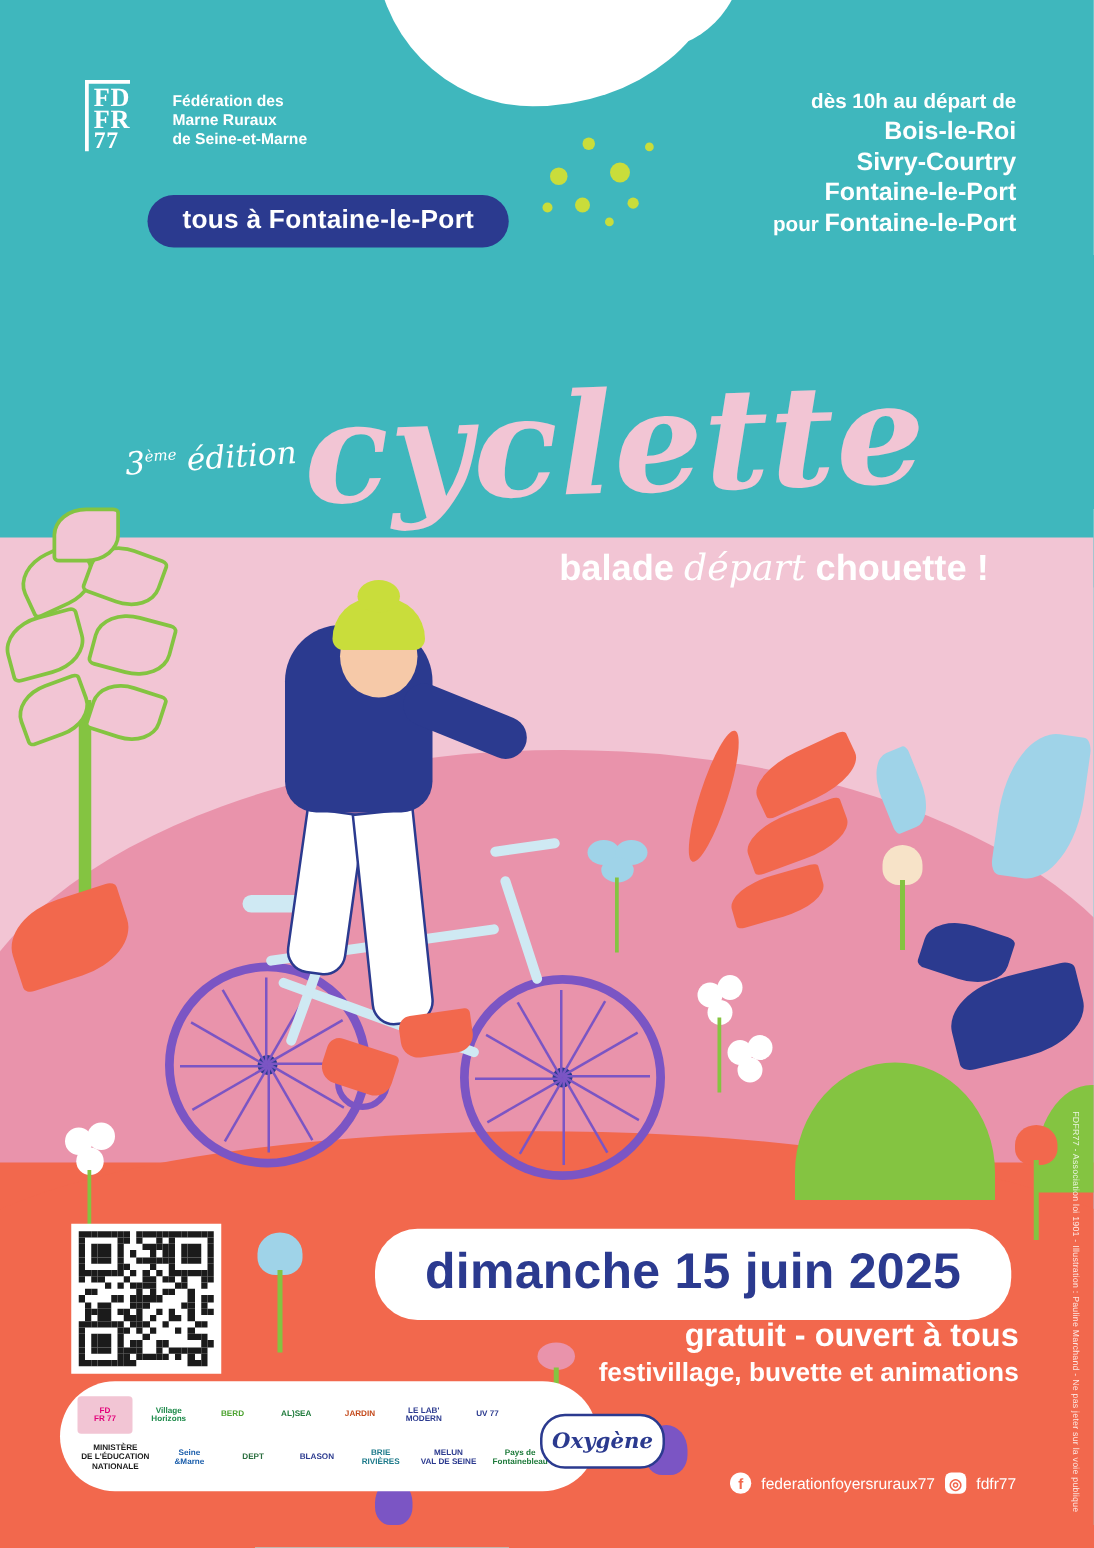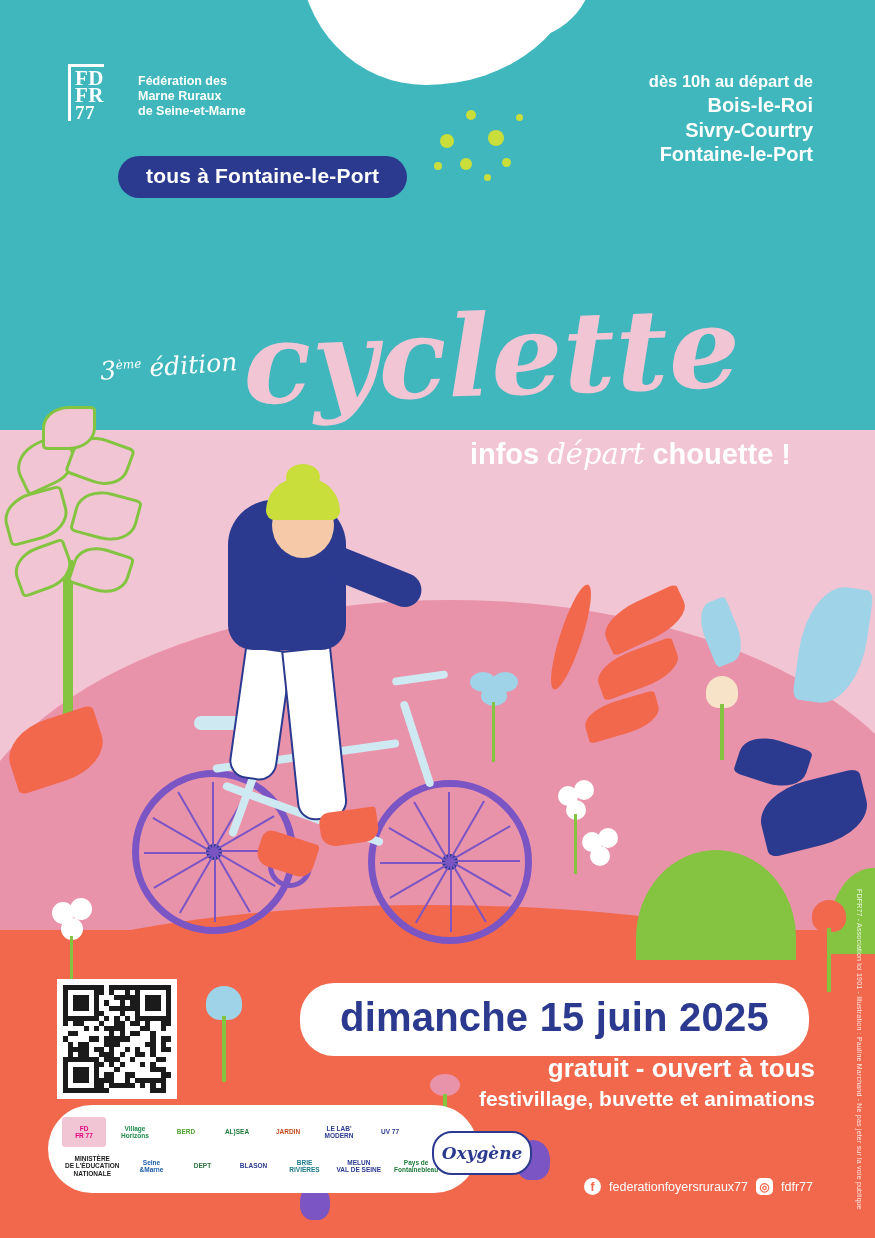--- a/index.html
+++ b/index.html
@@ -411,6 +411,9 @@
     <div class="city">Bois-le-Roi</div>
     <div class="city">Sivry-Courtry</div>
     <div class="city">Fontaine-le-Port</div>
+    <div class="tail">
+      <span>pour </span><b>Fontaine-le-Port</b>
+    </div>
   </div>
 
   <div class="pill">tous à Fontaine-le-Port</div>

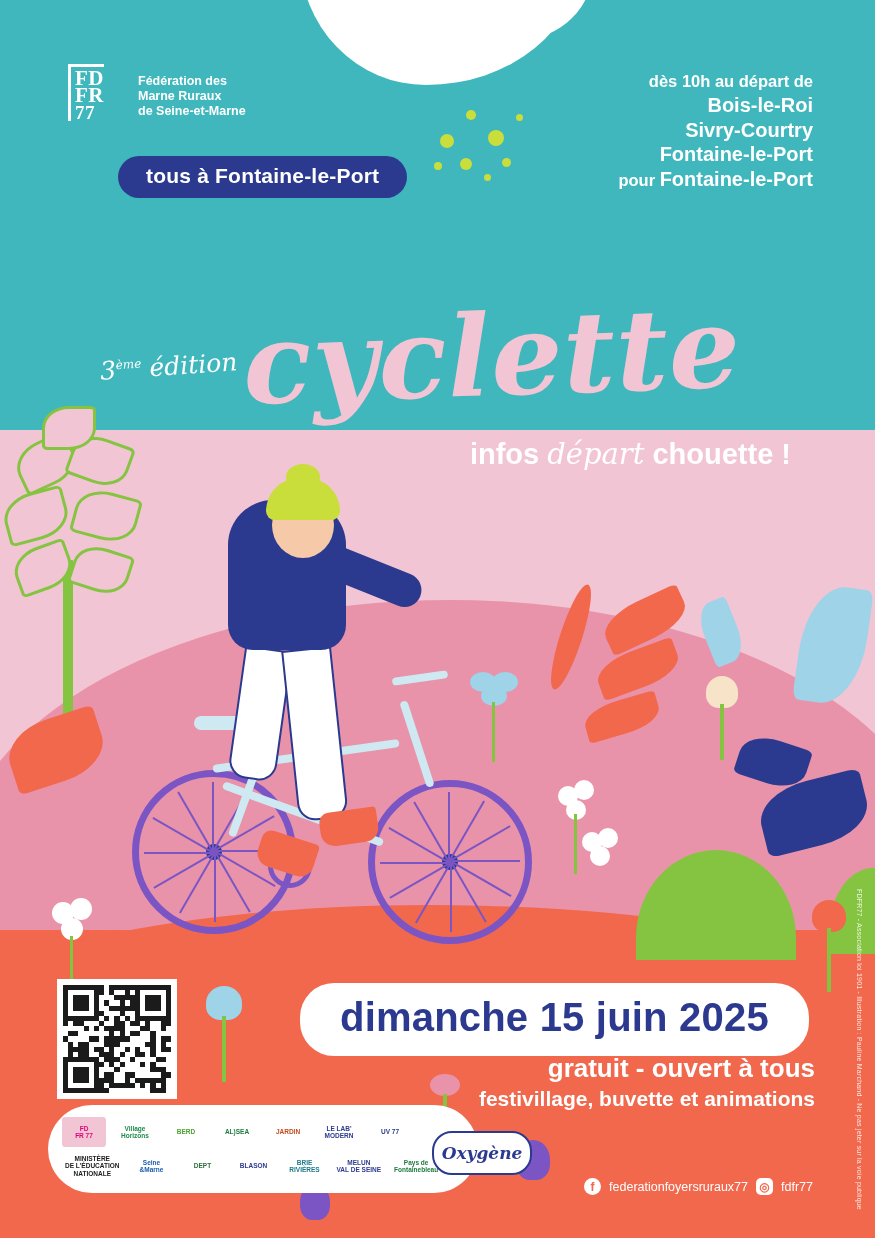--- a/index.html
+++ b/index.html
@@ -423,7 +423,7 @@
     <span>3</span><sup>ème</sup><span> édition</span>
   </div>
   <div class="subtitle">
-    <span>infos </span><i>départ</i><span> chouette !</span>
+    <span>balade </span><i>départ</i><span> chouette !</span>
   </div>
 
   <div>

